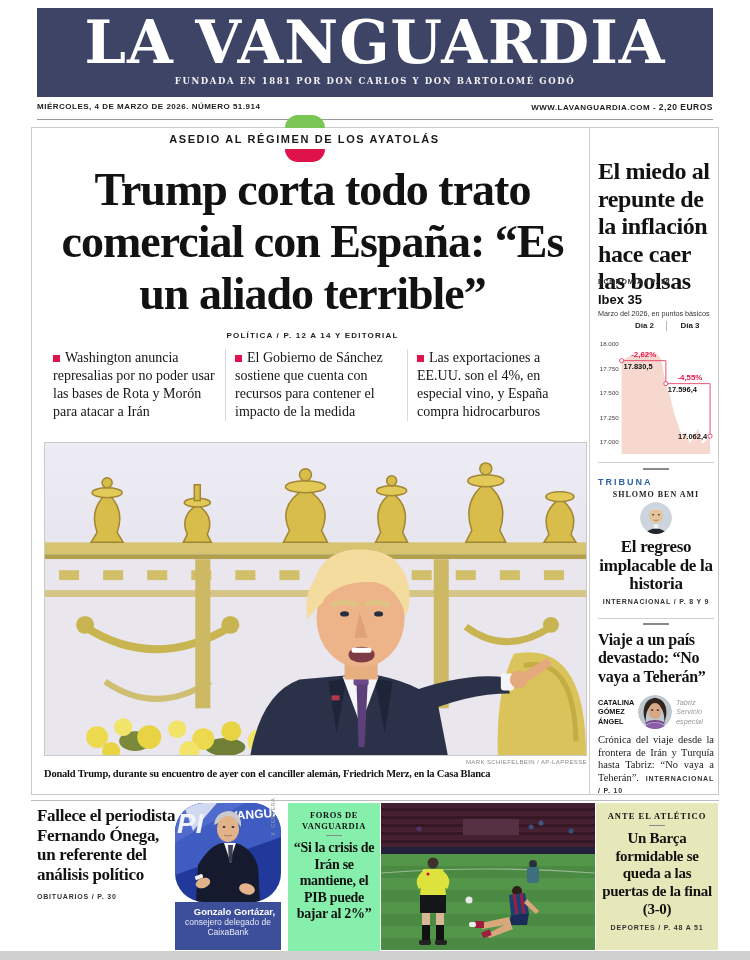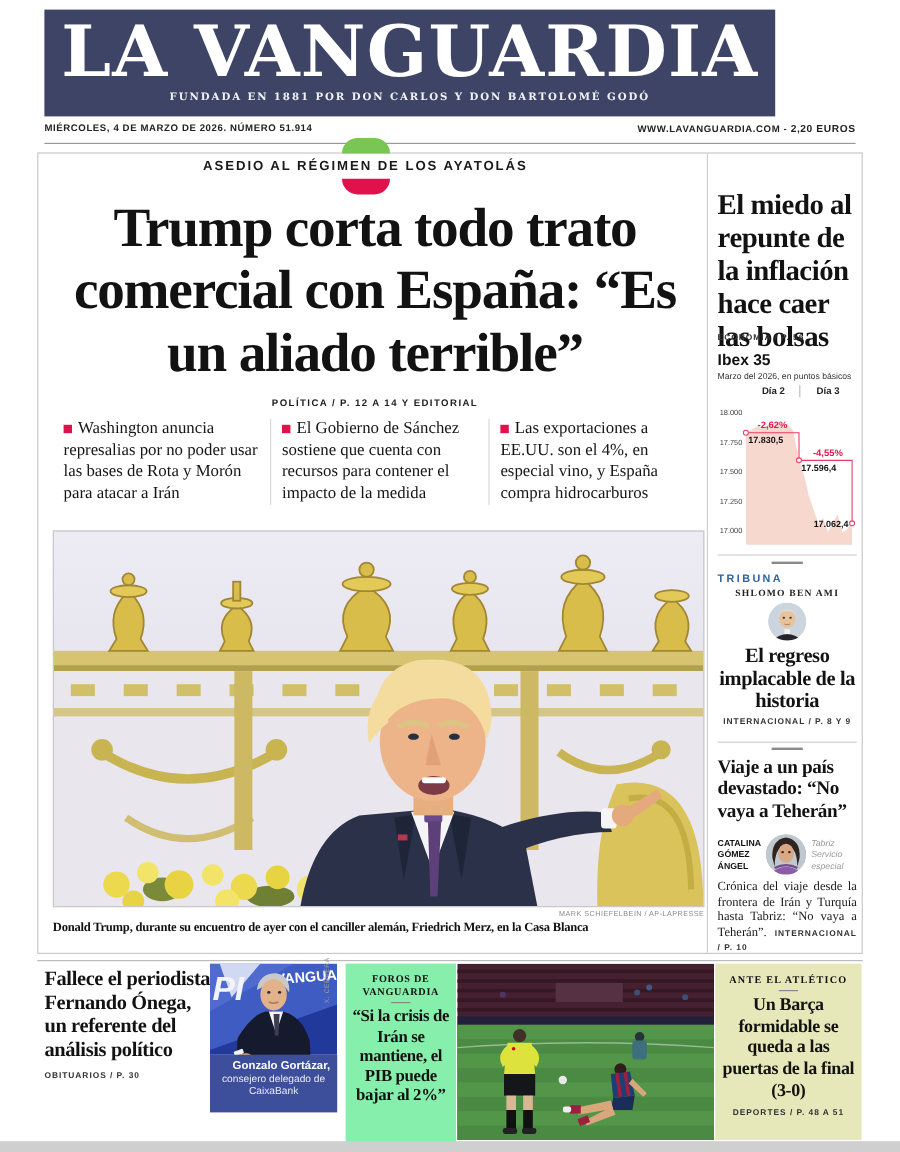--- a/index.html
+++ b/index.html
@@ -7,7 +7,7 @@
   .page { position:relative; width:750px; height:960px; background:#fff; margin:0 auto; overflow:hidden; }
 
   
-  .masthead { position:absolute; left:37px; top:8px; width:609px; height:89px; background:#3d4466; text-align:center; color:#fff; }
+  .masthead { position:absolute; left:37px; top:8px; width:676px; height:89px; background:#3d4466; text-align:center; color:#fff; }
   .mh-title { padding-top:4px; font-family:"DejaVu Serif","Liberation Serif",serif; font-weight:bold; font-size:59px; line-height:1.05; letter-spacing:1px; }
   .mh-sub { margin-top:2px; font-family:"DejaVu Serif",serif; font-weight:bold; font-size:8.5px; letter-spacing:1.6px; color:#f2f2f4; }
 

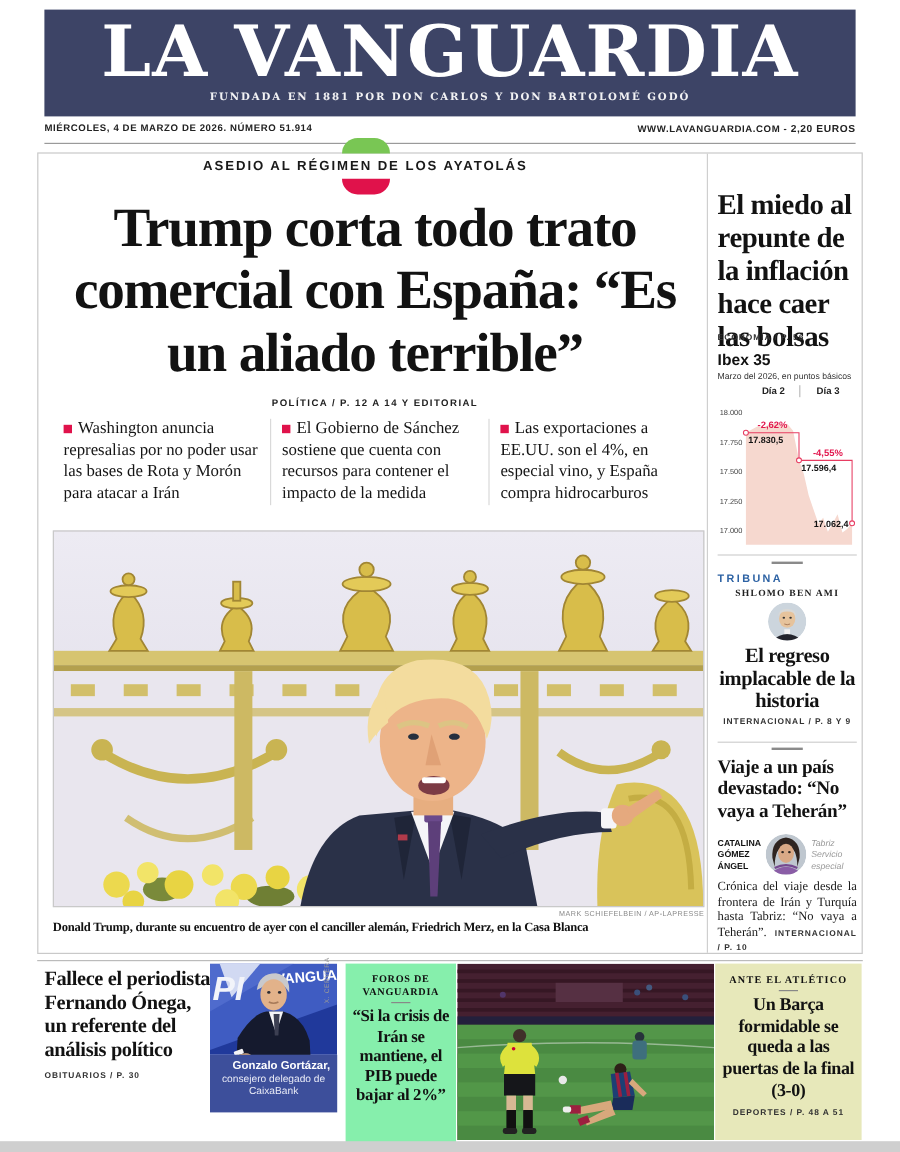--- a/index.html
+++ b/index.html
@@ -79,7 +79,7 @@
   .obit-section { margin-top:8px; }
 
   .gortazar { position:absolute; left:175px; top:803px; width:106px; height:147px; }
-  .gz-photo { width:106px; height:76px; overflow:hidden; }
+  .gz-photo { width:106px; height:99px; overflow:hidden;border-radius:29px; }
   .gz-cap { width:106px; height:48px; background:#3d4f9b; color:#fff; text-align:center; font-family:"Liberation Sans",sans-serif; padding-top:4px; }
   .gz-name { font-weight:bold; font-size:9.5px;padding-left:13px; }
   .gz-role { font-size:8.5px; line-height:1.2; color:#e8eaf6; }

